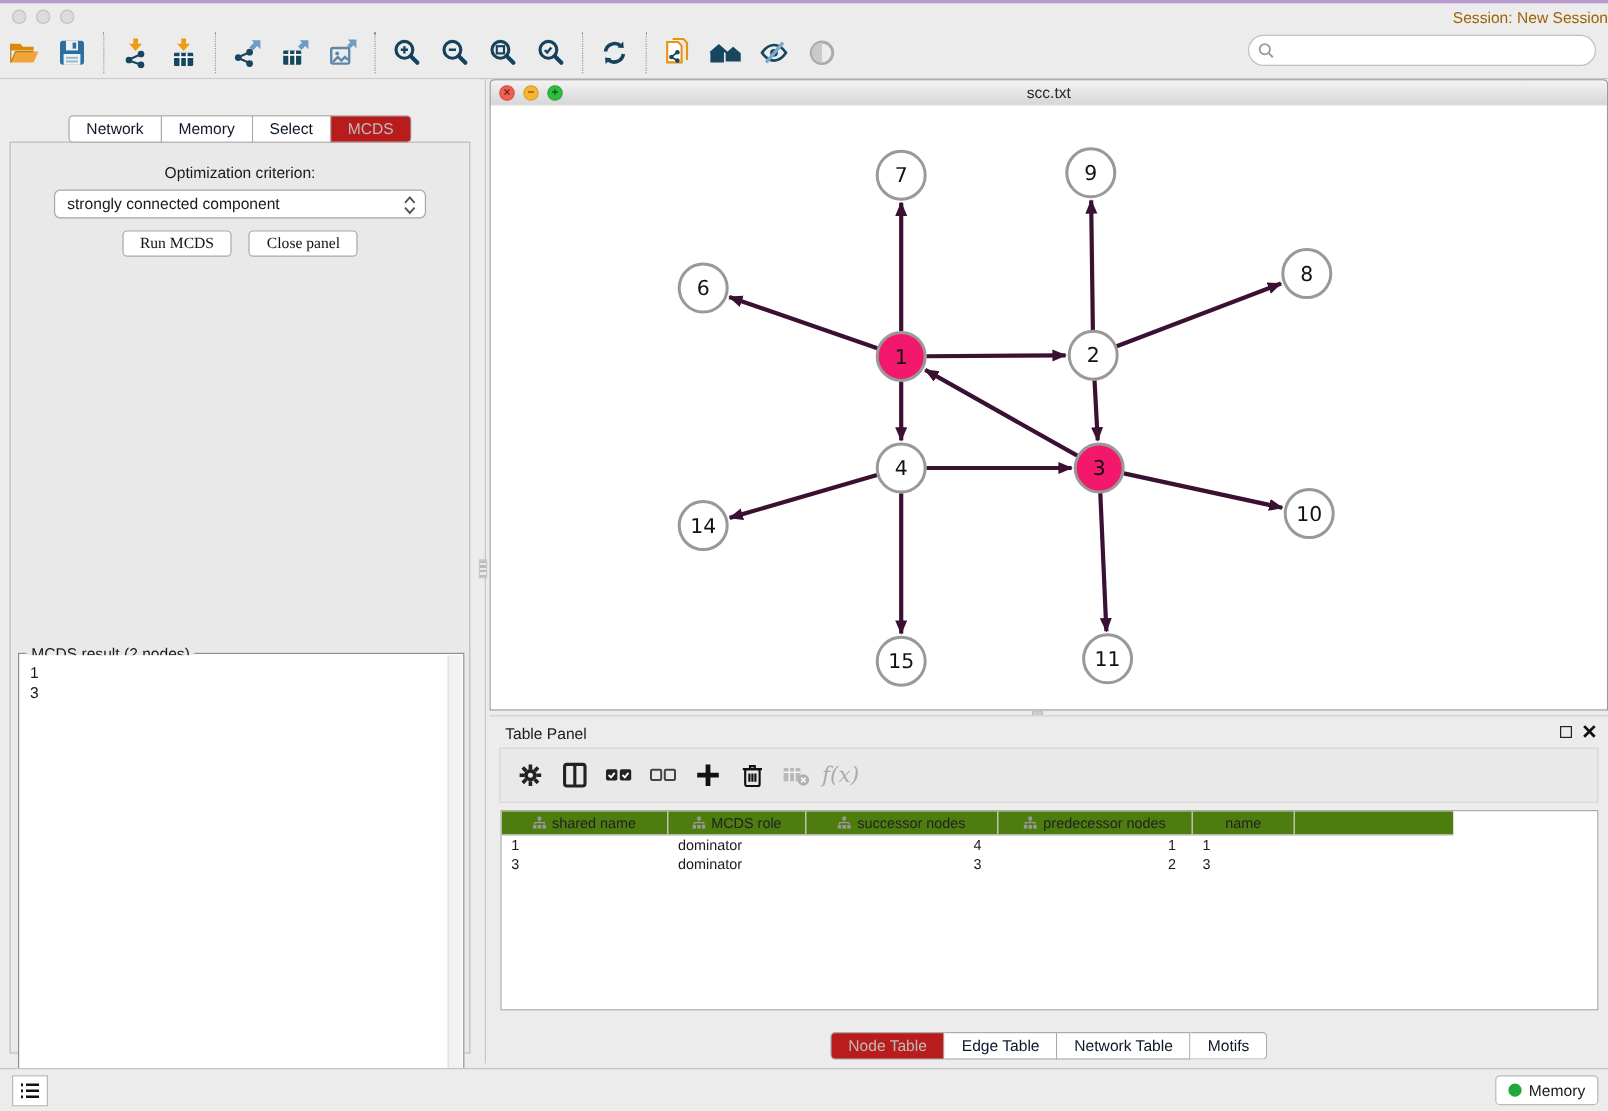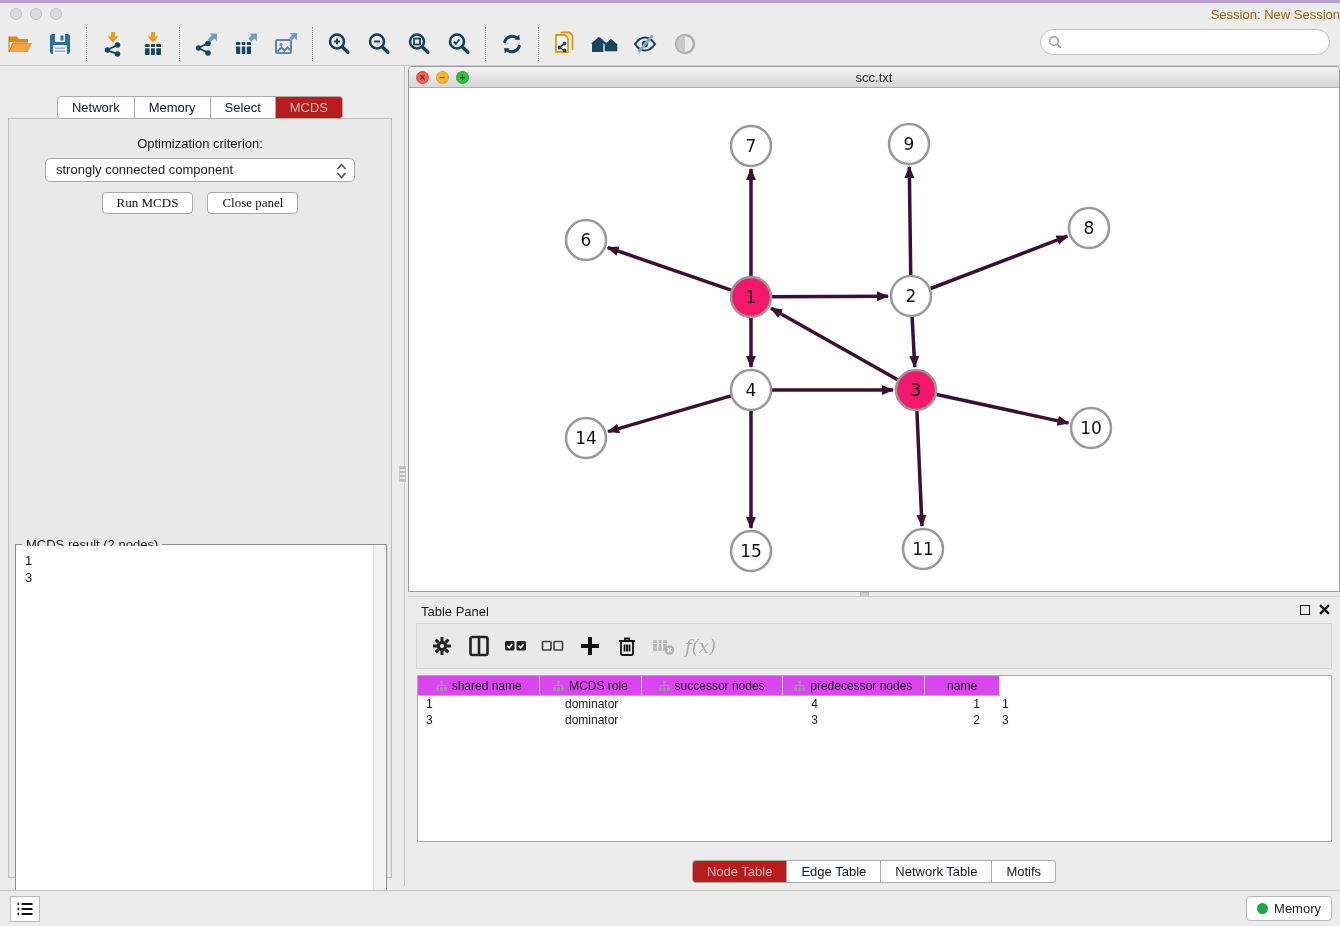--- a/index.html
+++ b/index.html
@@ -63,7 +63,7 @@
   .tp-btn { width:33px; height:34px; display:flex; align-items:center; justify-content:center; }
   .fx { font-family:"DejaVu Serif", serif; font-style:italic; font-size:18px; color:#ABABAB; }
   .data-table { position:absolute; top:78px; left:9px; width:915px; height:167px; background:#fff; border:1px solid #ABABAB; overflow:hidden; }
-  .dt-header { display:flex; height:20px; background:#d946ef; border-bottom:1px solid #B5B5B5; width:582px; }
+  .dt-header { display:flex; height:20px; background:#4d7c0f; border-bottom:1px solid #B5B5B5; width:793px; }
   .dt-hcell { display:flex; align-items:center; justify-content:center; gap:5px; font-size:12px; color:#222; border-right:1px solid #D5D5D5; height:100%; }
   .dt-row { display:flex; height:16px; font-size:12px; align-items:center; }
   .dt-cell { height:100%; line-height:16px; }

